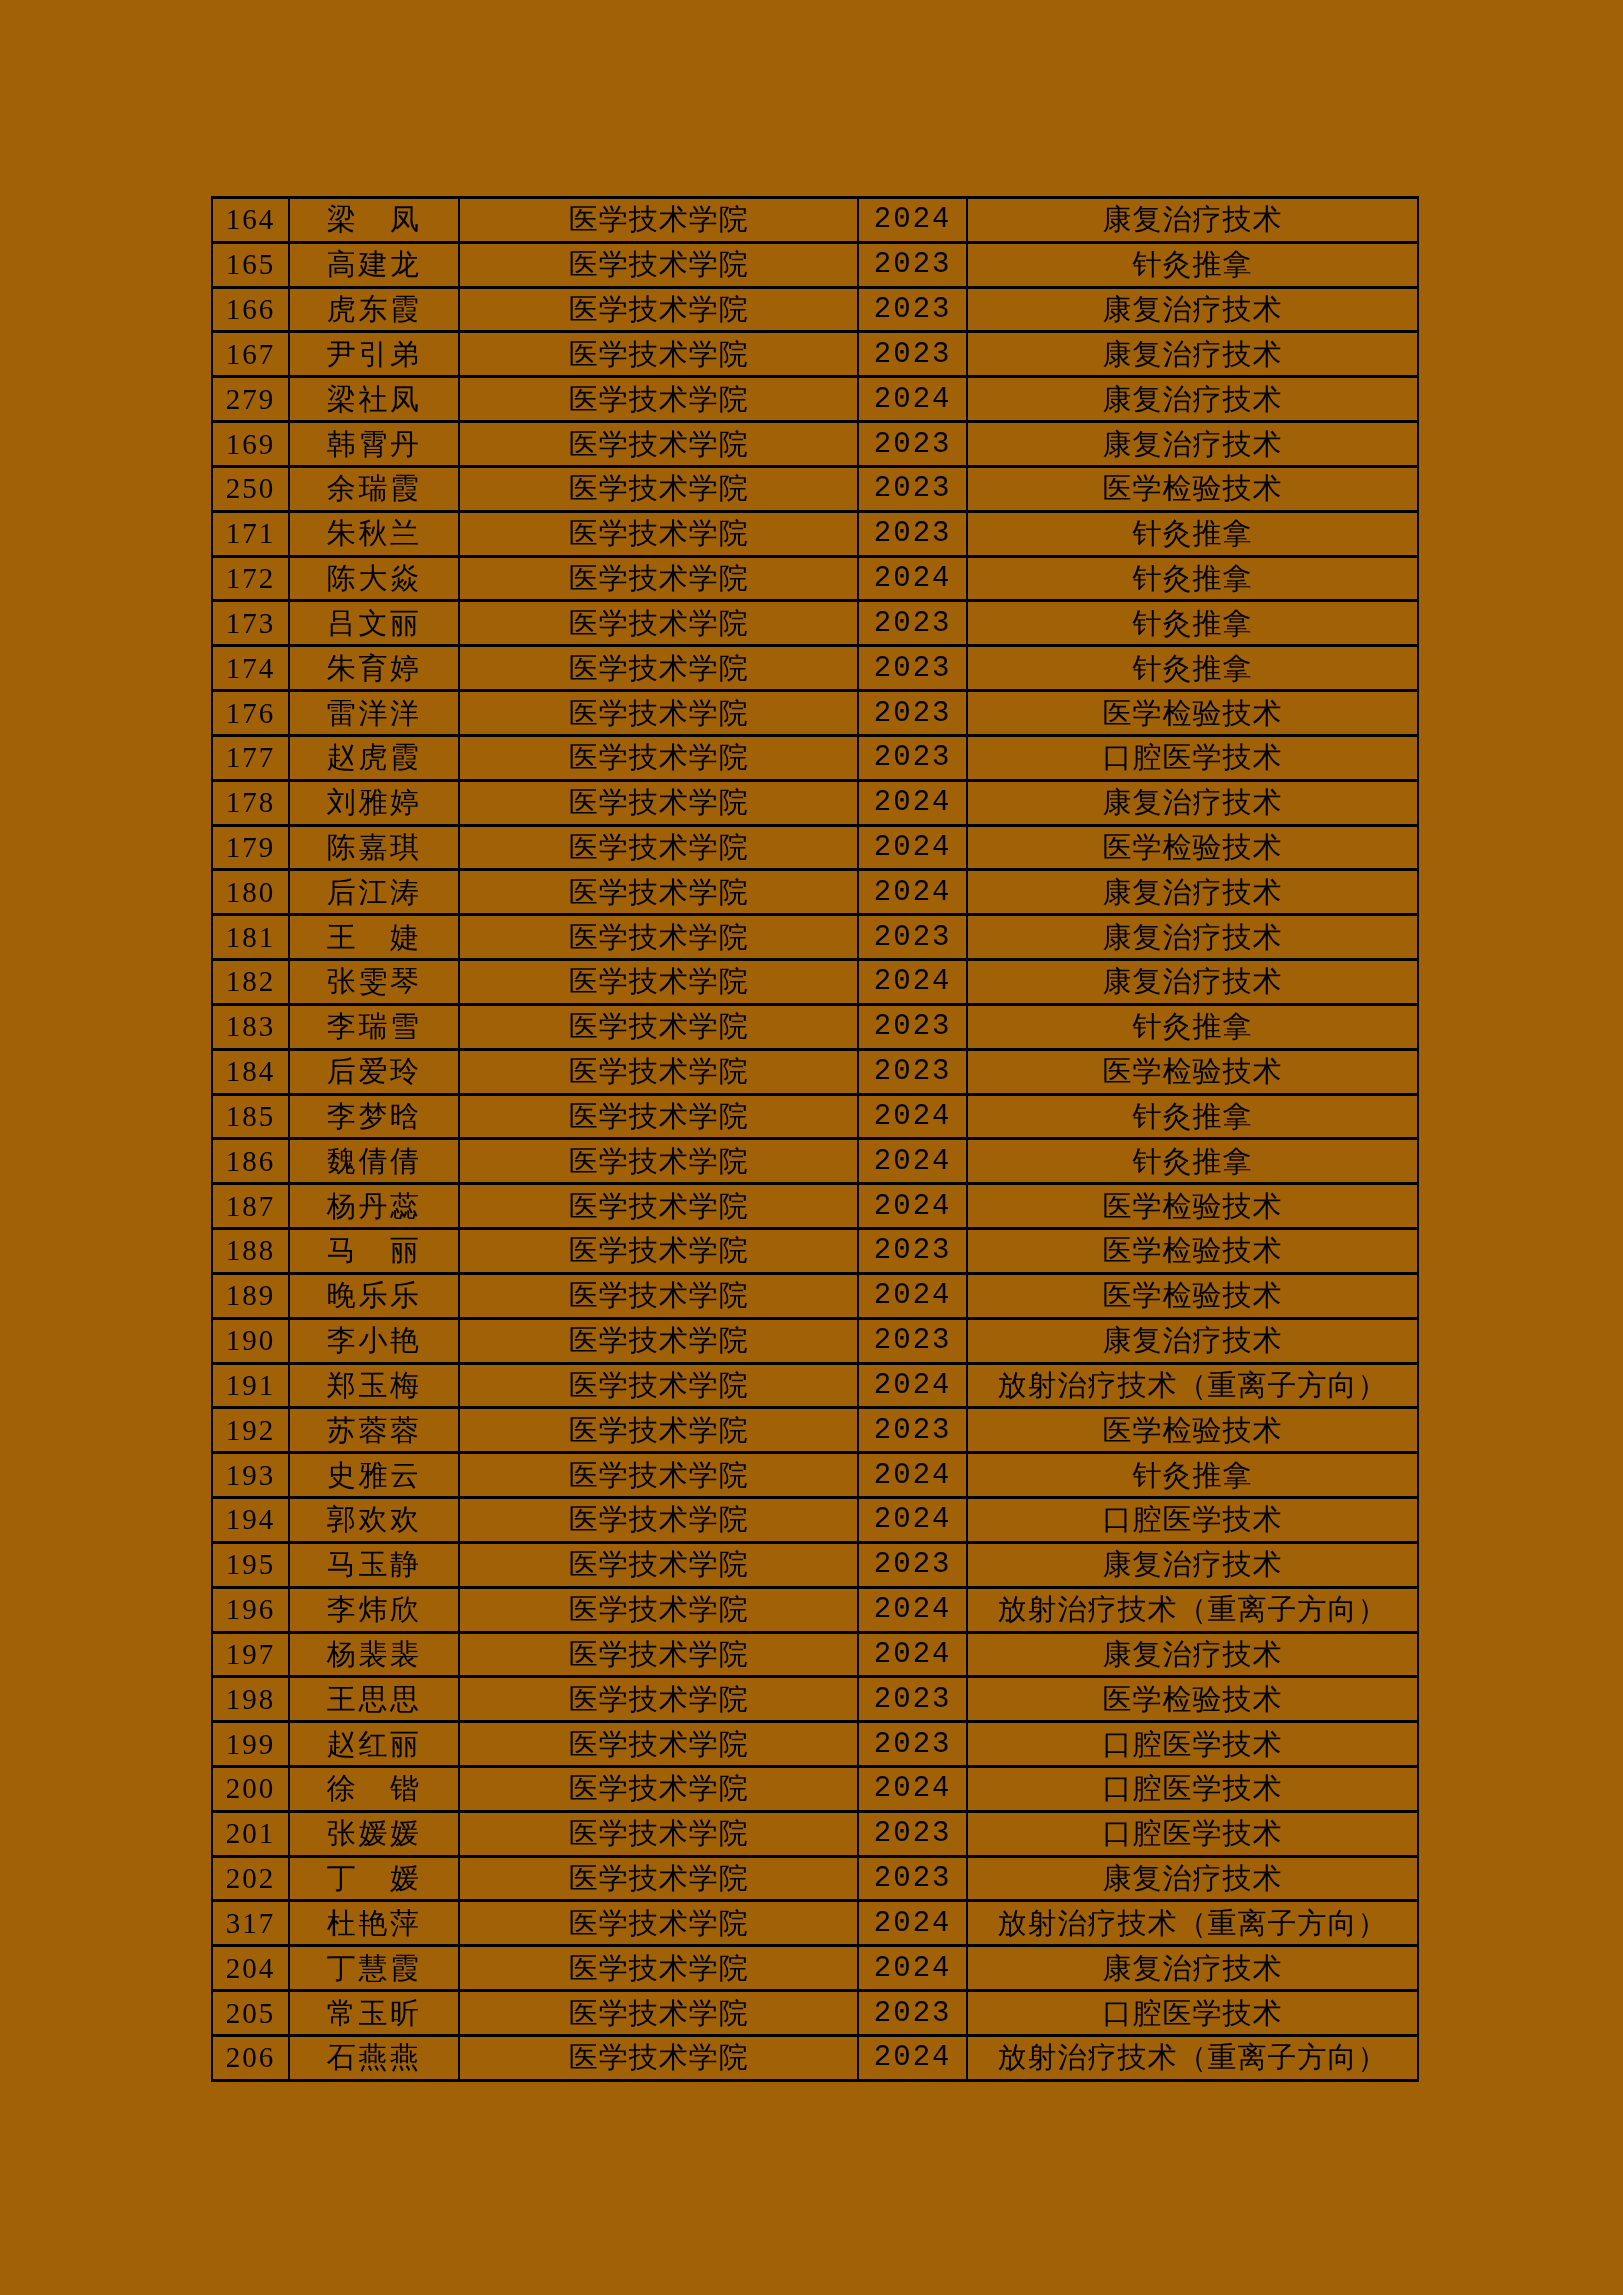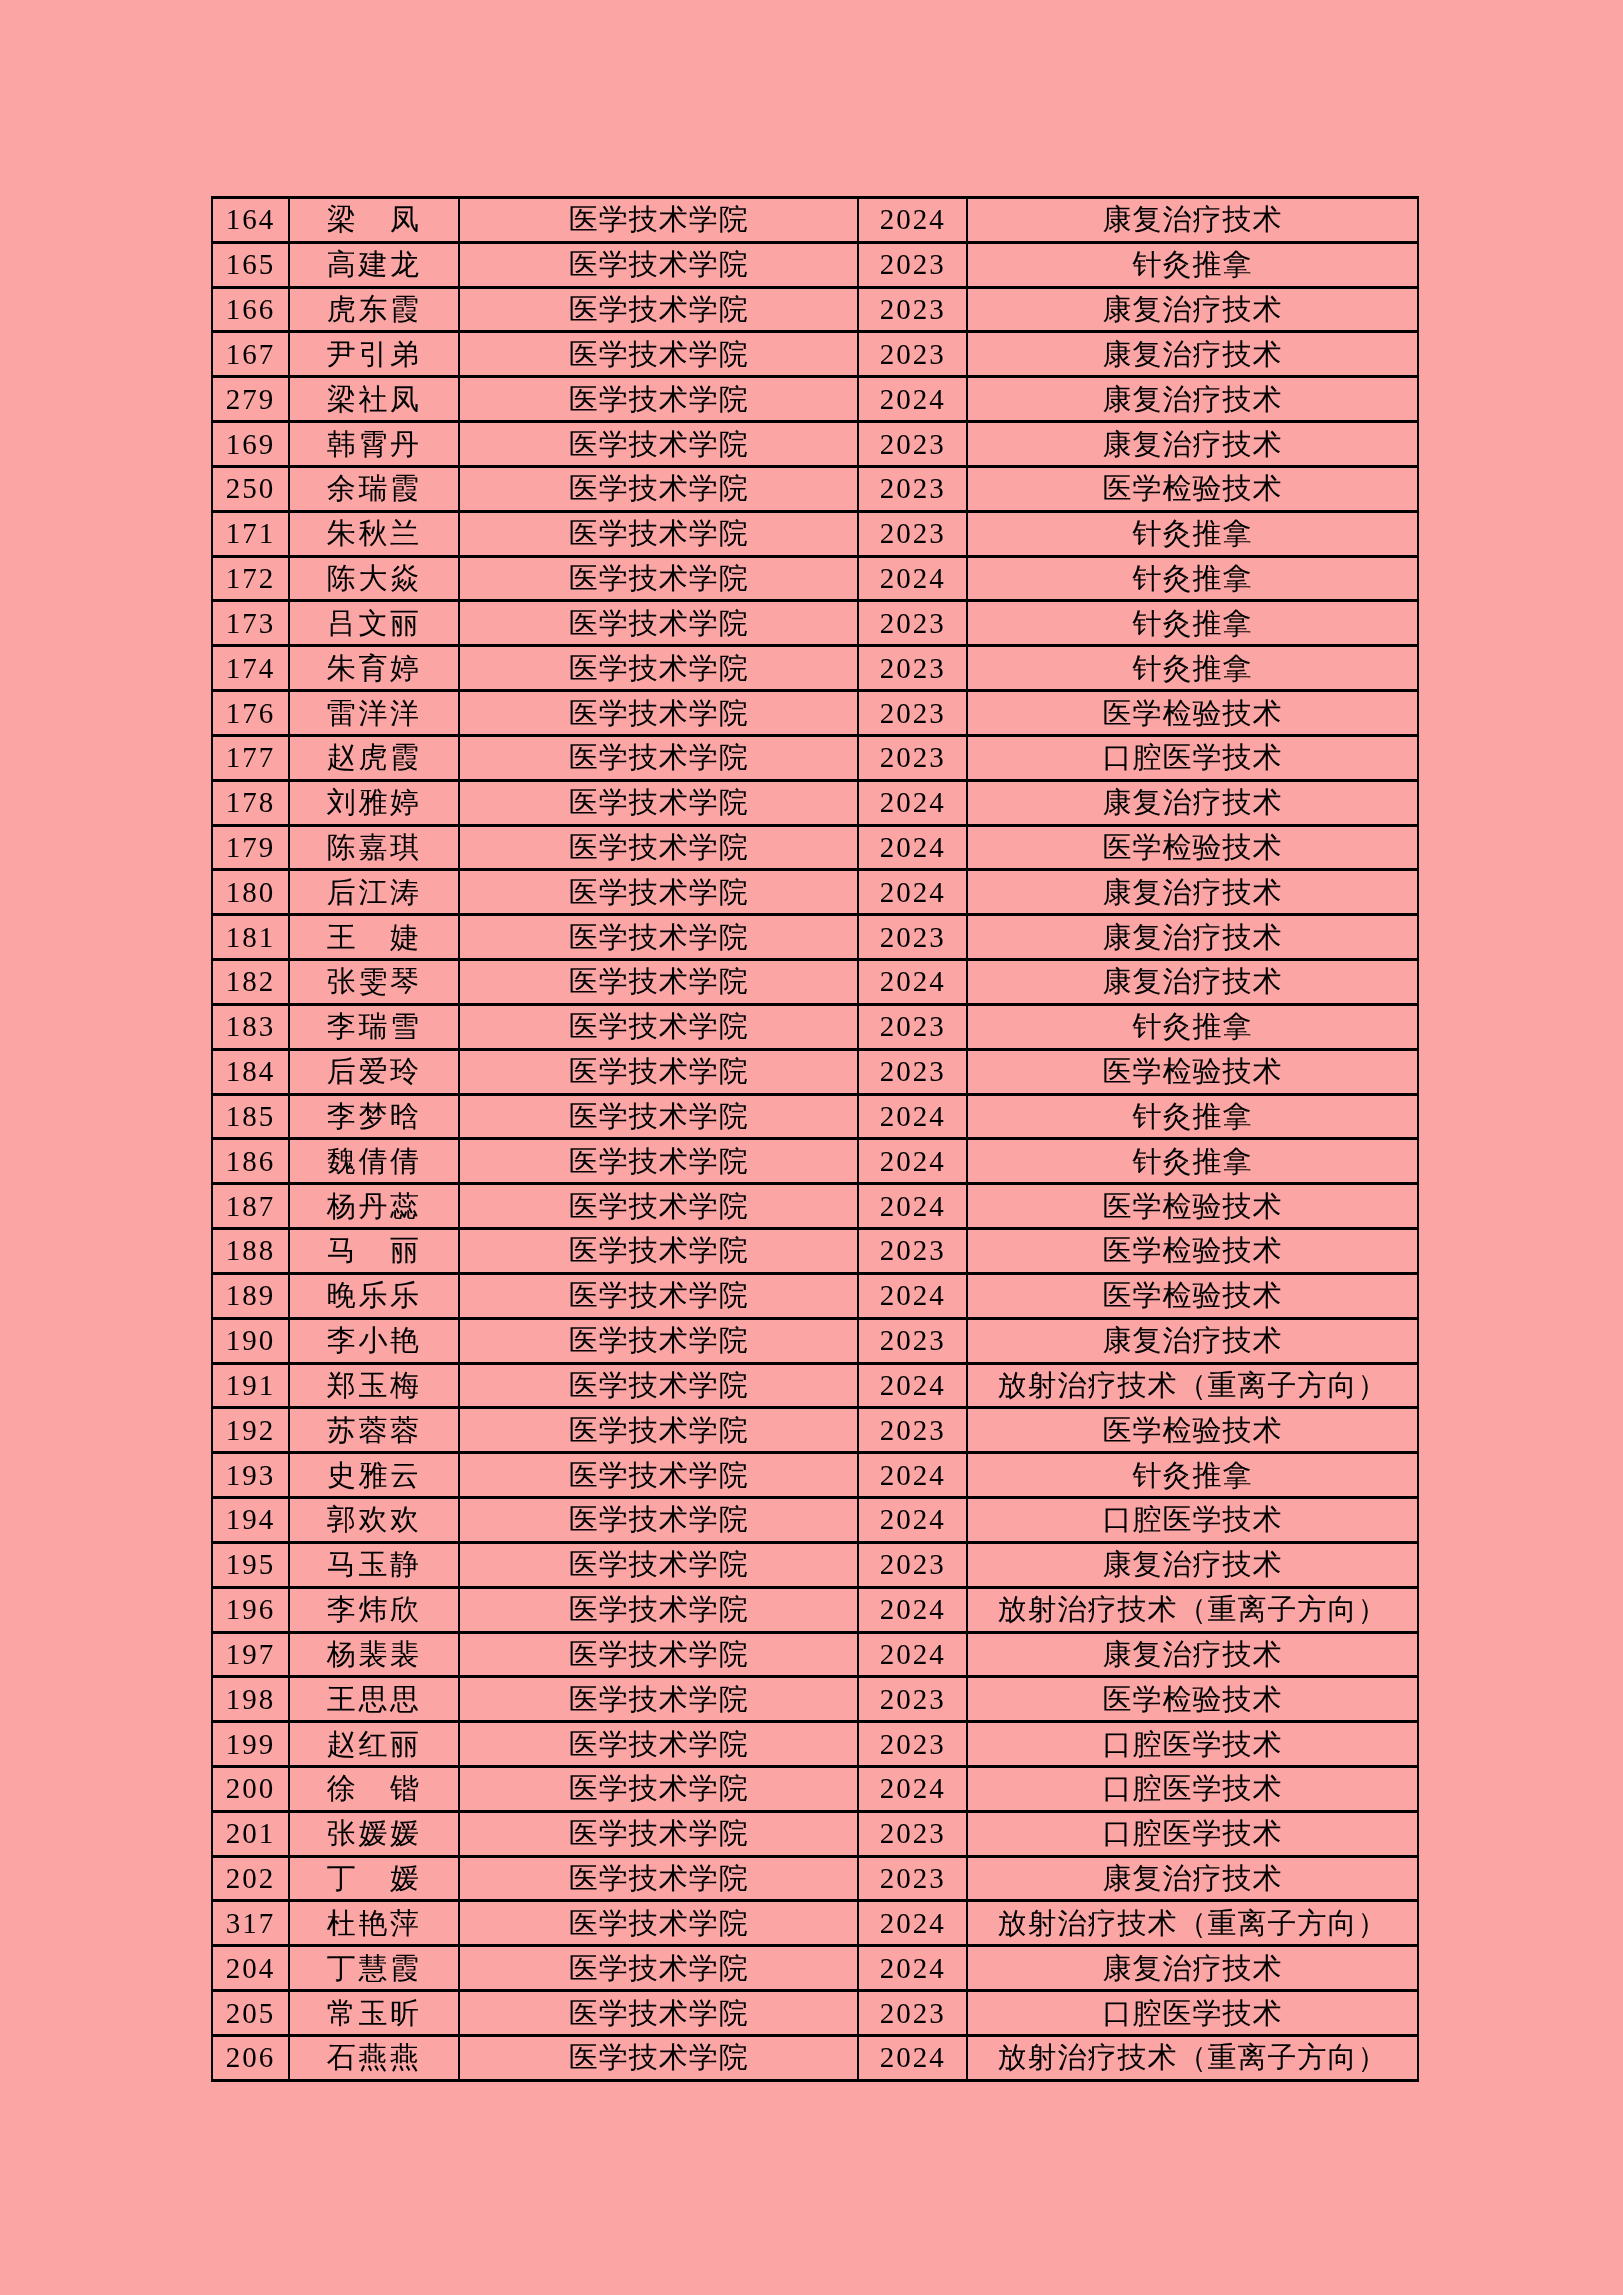--- a/index.html
+++ b/index.html
@@ -11,7 +11,7 @@
     position: relative;
     width: 1623px;
     height: 2295px;
-    background: #fca5a5;
+    background: #a16207;
     font-family: "Liberation Serif", "DejaVu Serif", serif;
     color: #000000;
   }

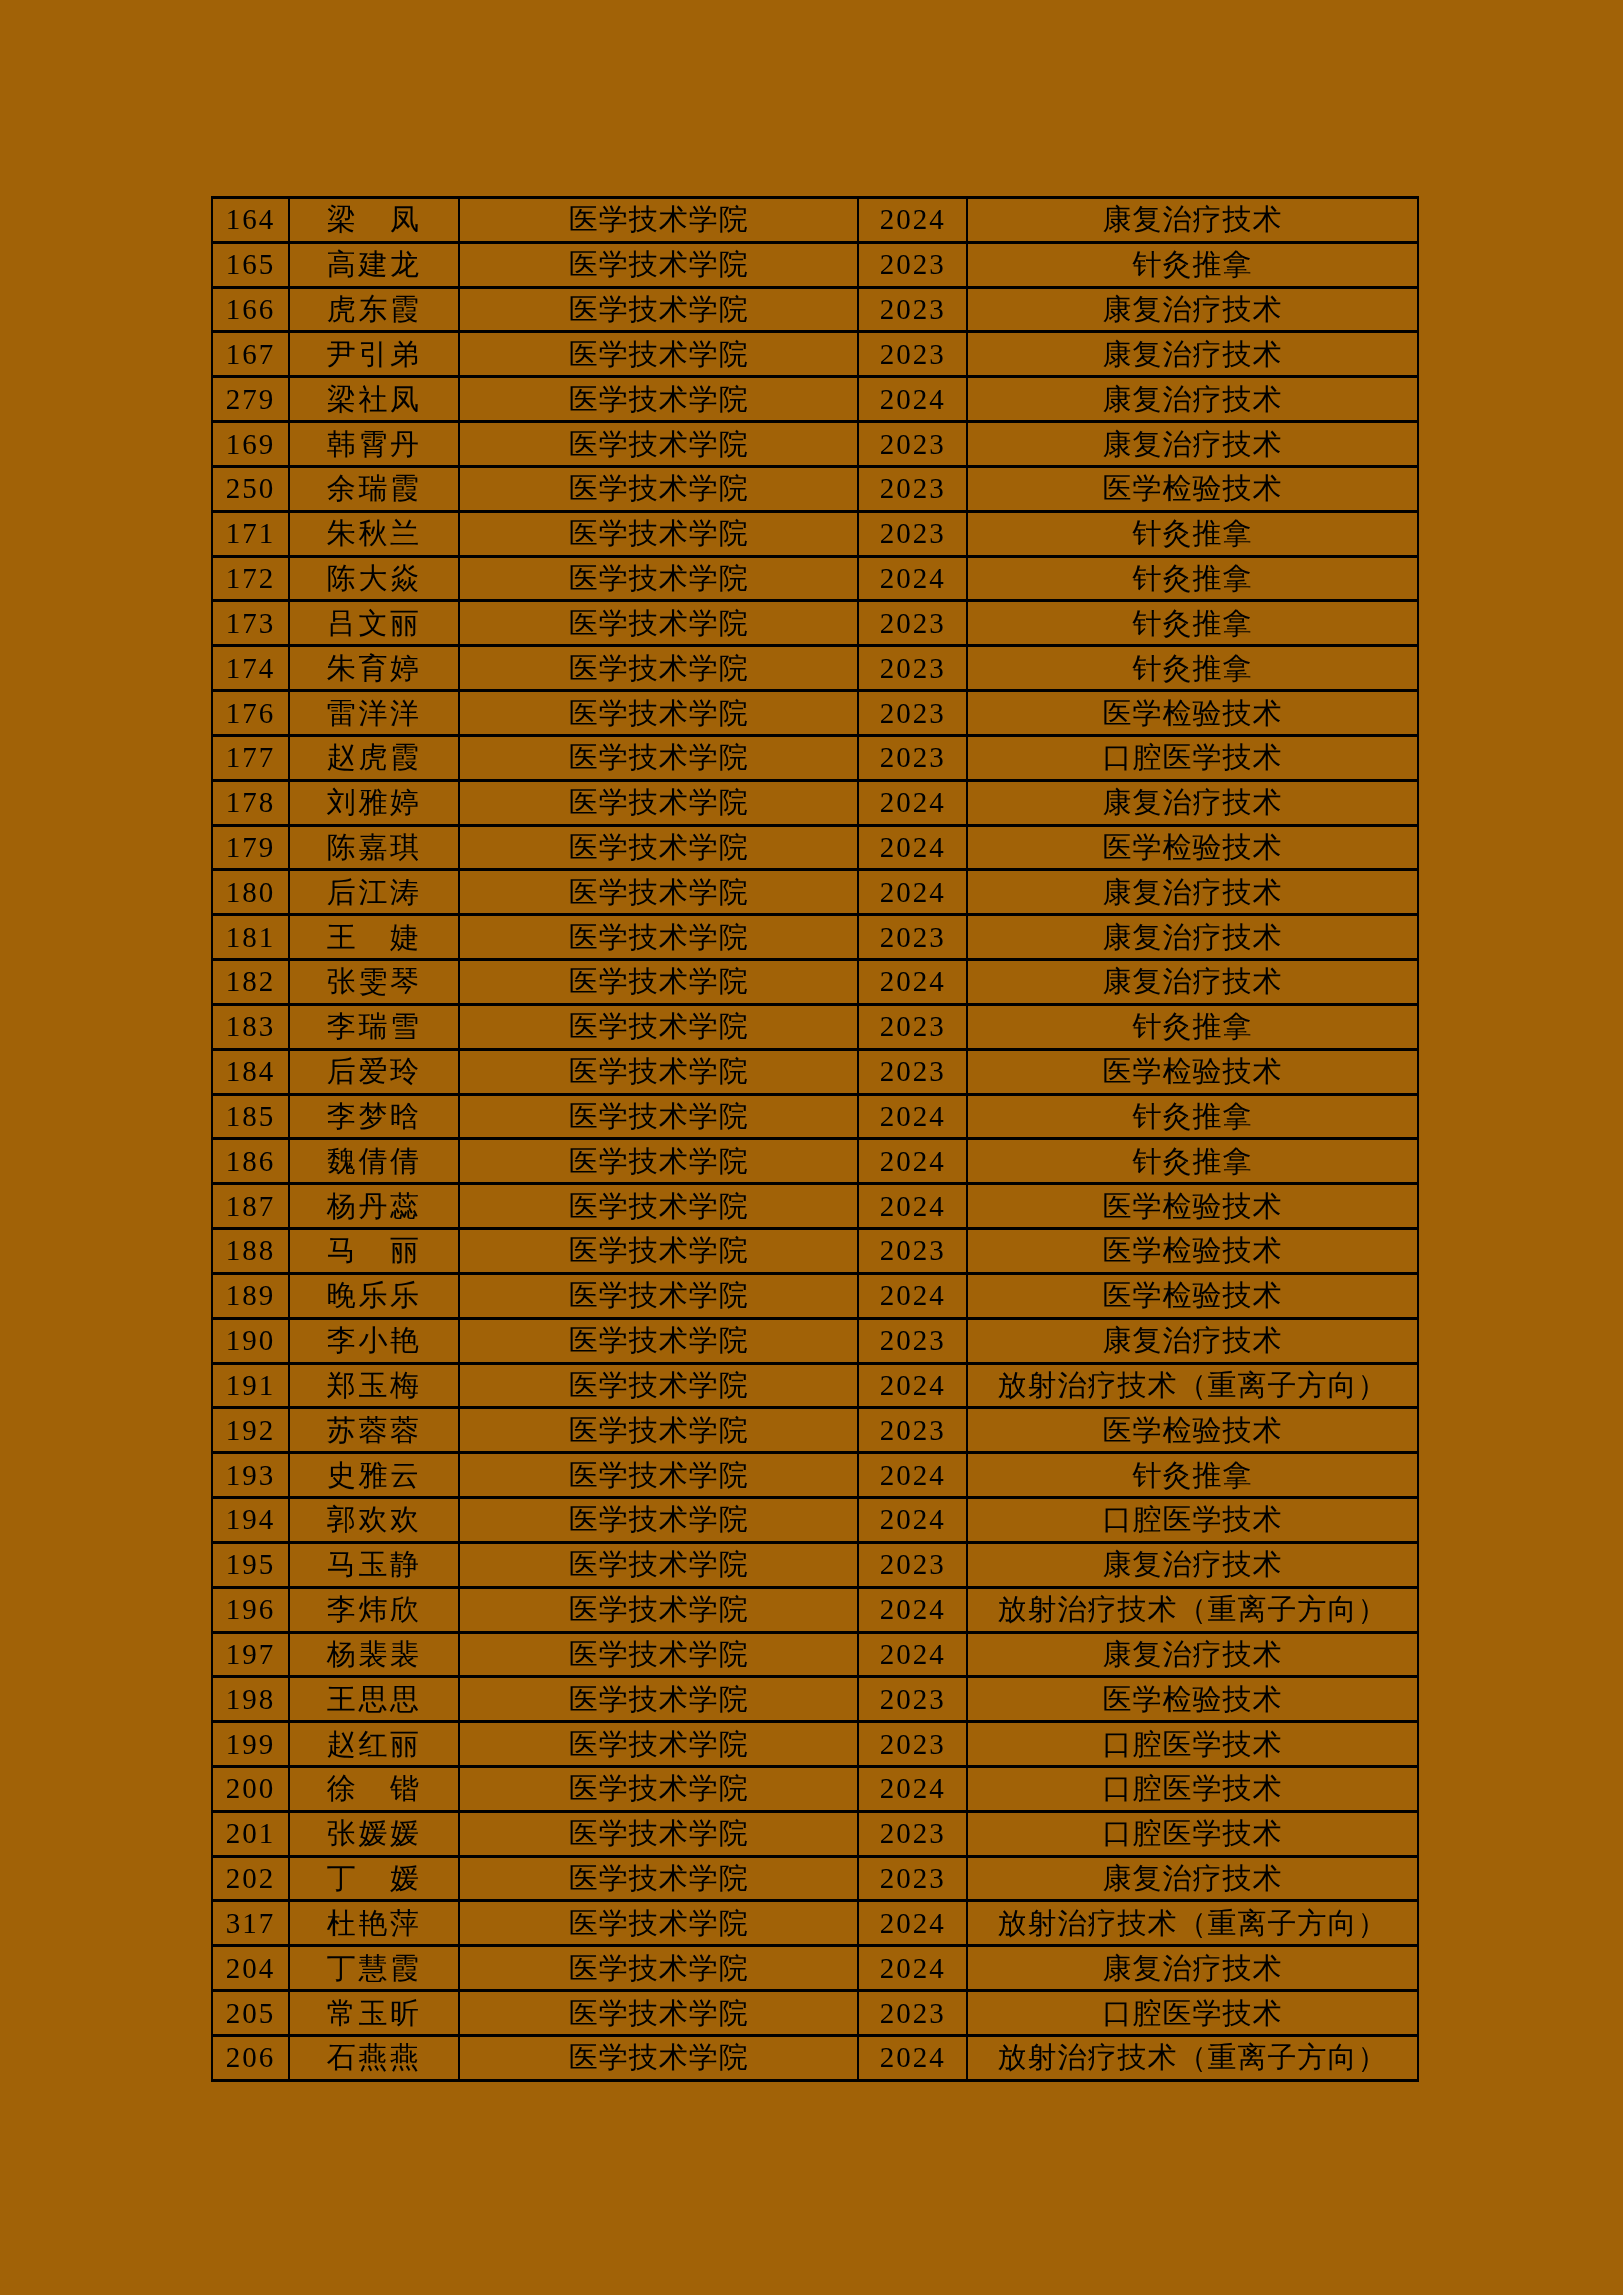--- a/index.html
+++ b/index.html
@@ -44,7 +44,7 @@
   }
   td.cell-no   { letter-spacing: 2px; }
   td.cell-name { letter-spacing: 2.6px; margin-top: 48px; }
-  td.cell-year { letter-spacing: 2px; }
+  td.cell-year { letter-spacing: 2px; font-family: Liberation Mono, monospace; }
   td.cell-college, td.cell-major { letter-spacing: 1px; }
 </style>
 </head>

